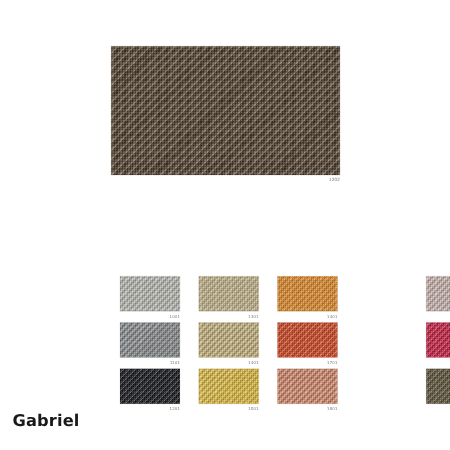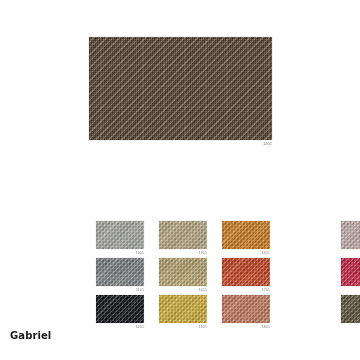--- a/index.html
+++ b/index.html
@@ -103,7 +103,7 @@
   
   .brand{
     position:absolute;left:10px;top:330px;
-    font-size:10px;font-weight:bold;letter-spacing:.1px;
+    font-size:13px;font-weight:bold;letter-spacing:.1px;
     color:#1a1a1a;
     font-family:"DejaVu Sans", sans-serif;
   }

